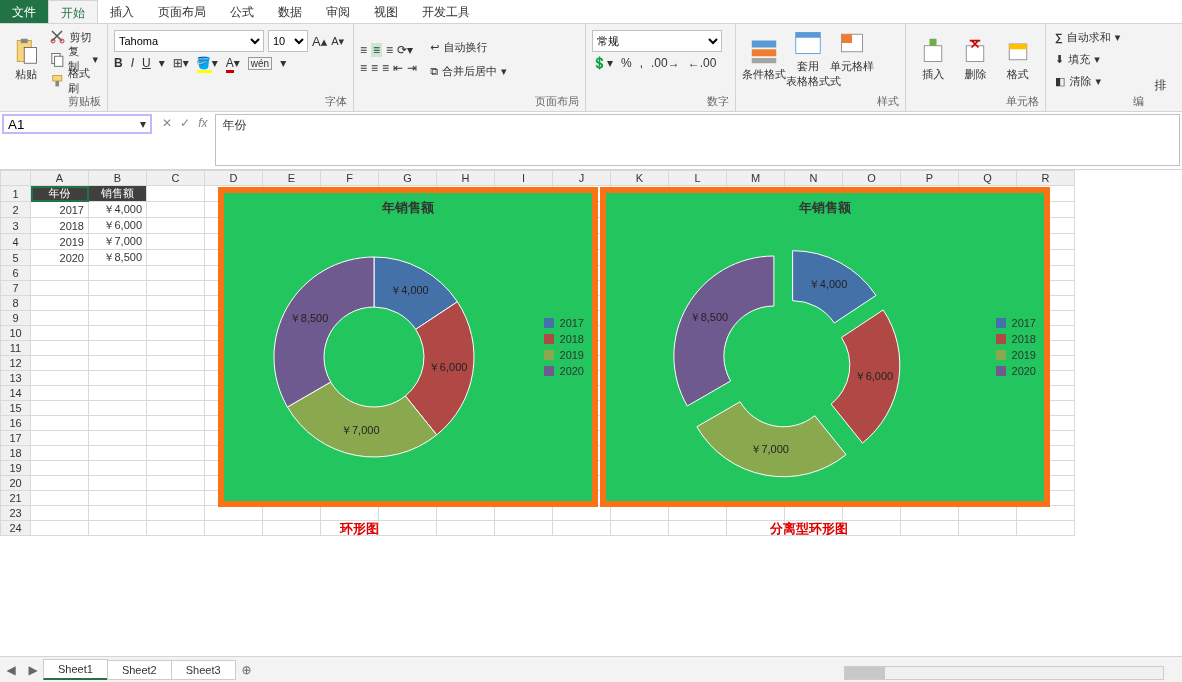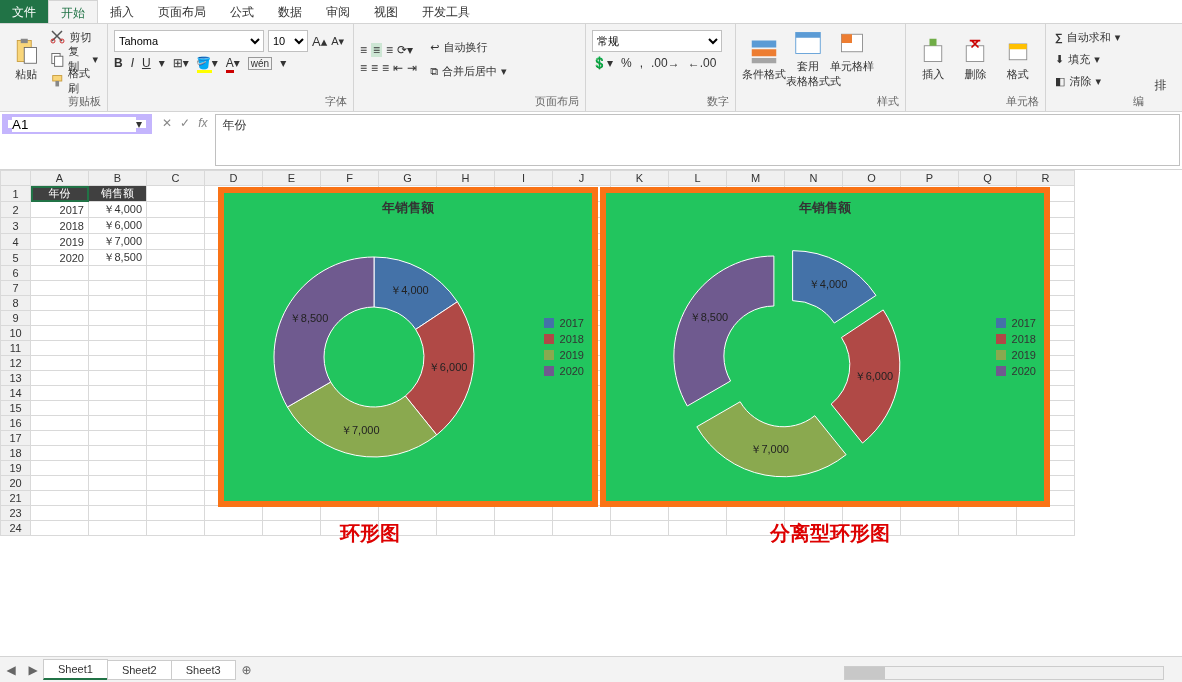--- a/index.html
+++ b/index.html
@@ -22,7 +22,7 @@
 select,input[type=text]{font-size:11px;border:1px solid #c0c0c0;background:#fff;height:22px;}
 
 .fbar{height:58px;border-bottom:1px solid #d4d4d4;display:flex;align-items:flex-start;}
-.namebox{width:150px;border:6px solid #c4b5fd;height:20px;margin:2px;padding:0 4px;display:flex;align-items:center;}
+.namebox{width:150px;border:2px solid #c4b5fd;height:20px;margin:2px;padding:0 4px;display:flex;align-items:center;}
 .namebox input{border:none;width:100%;outline:none;}
 .fxbtns{display:flex;align-items:center;gap:8px;padding:2px 8px;color:#888;height:22px;}
 .formula-input{flex:1;border:1px solid #c0c0c0;height:52px;margin:2px 2px 2px 0;padding:2px 6px;background:#fff;}

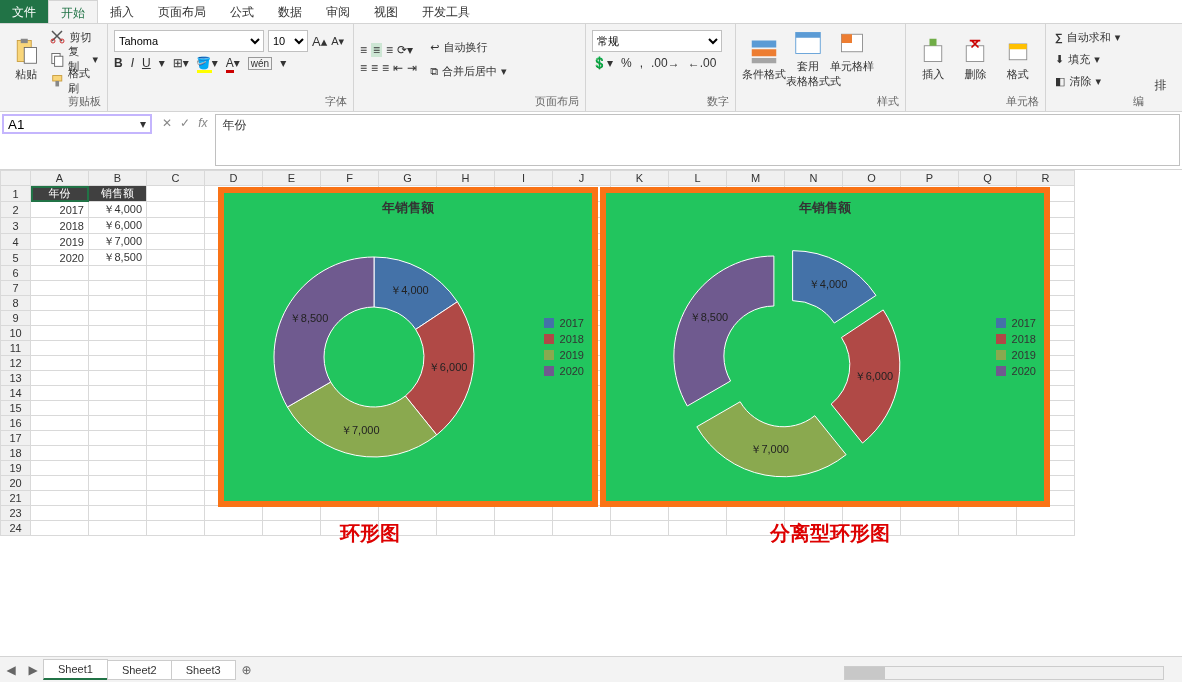--- a/index.html
+++ b/index.html
@@ -40,7 +40,7 @@
 
 .chart{position:absolute;background:#22c55e;border:6px solid #f97316;}
 .chart-title{text-align:center;font-weight:bold;font-size:13px;padding:6px 0;}
-.chart-label{position:absolute;color:#d00;font-size:20px;font-family:"KaiTi","STKaiti",serif;font-weight:bold;}
+.chart-label{position:absolute;color:#d00;font-size:13px;font-family:"KaiTi","STKaiti",serif;font-weight:bold;}
 .legend{position:absolute;right:8px;top:120px;font-size:11px;}
 .legend div{display:flex;align-items:center;gap:6px;margin:4px 0;}
 .legend .sw{width:10px;height:10px;}

